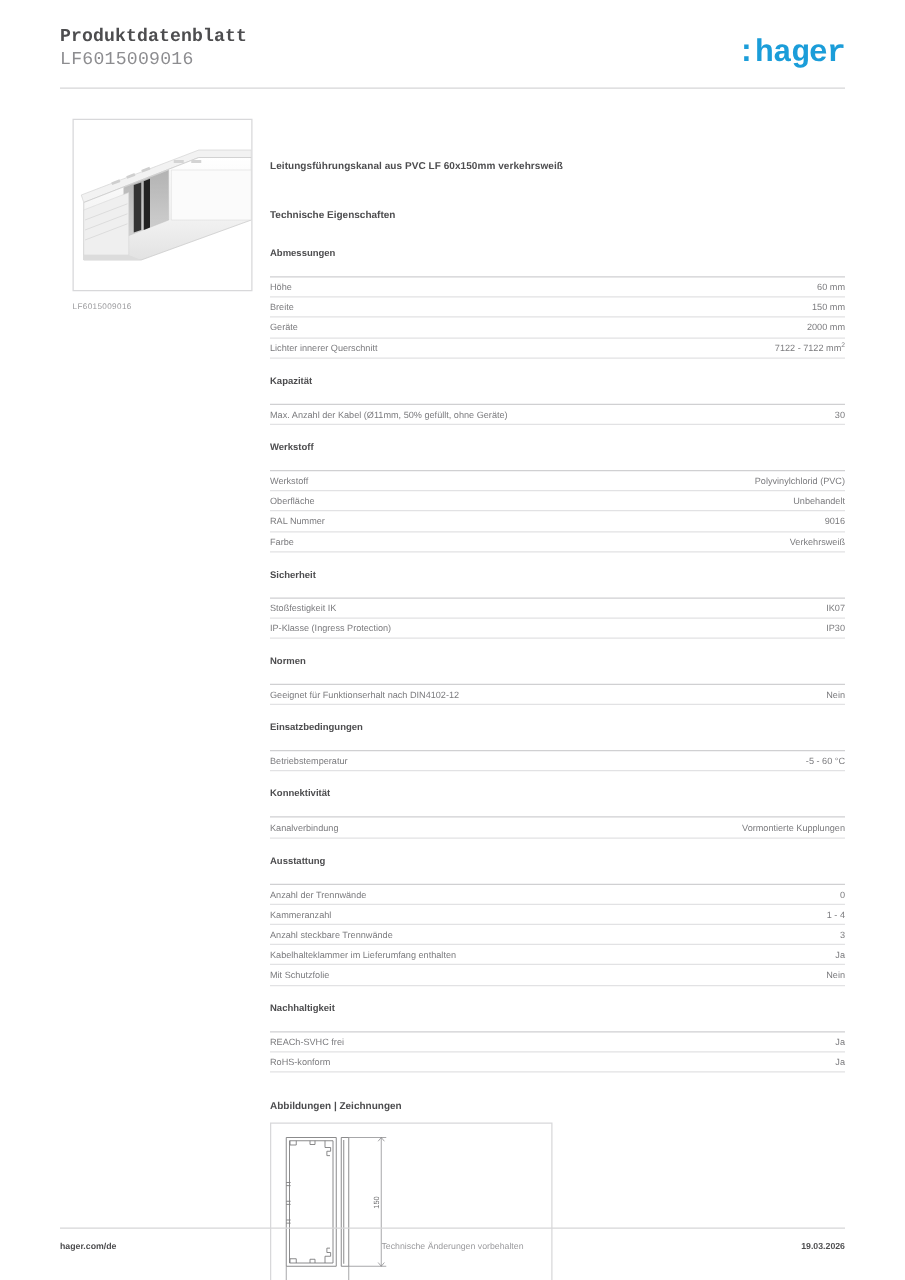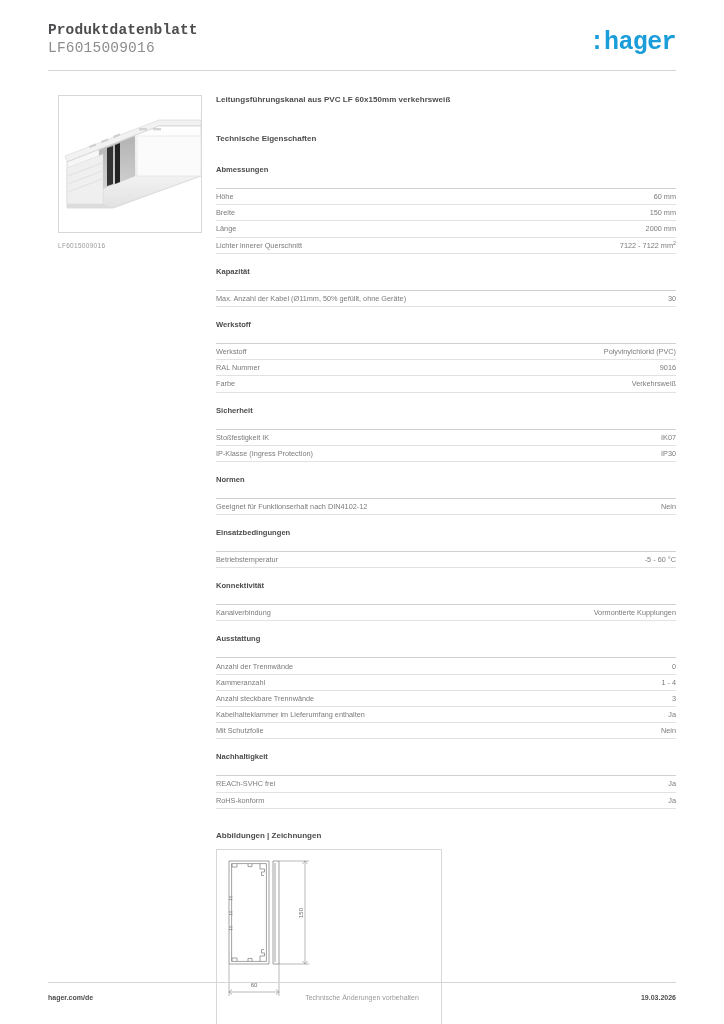--- a/index.html
+++ b/index.html
@@ -100,6 +100,7 @@
     color: #4d4d4f;
     letter-spacing: 0.05px;
     margin-bottom: 30px;
+    margin-top: 33px;
   }
   .block-title {
     font-size: 8px;

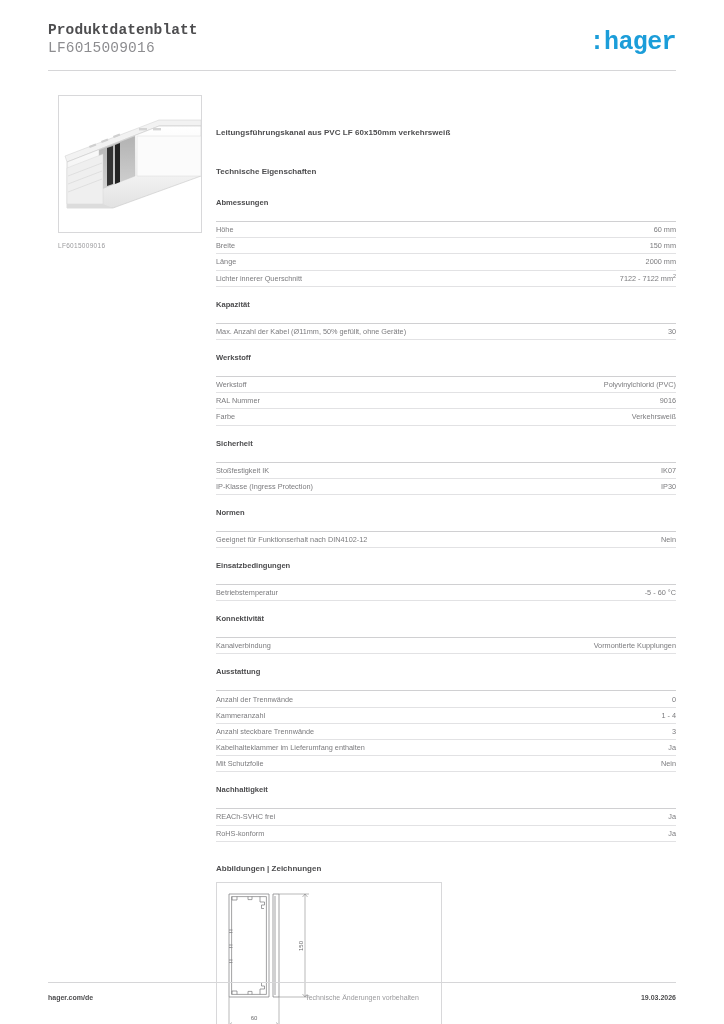--- a/index.html
+++ b/index.html
@@ -270,7 +270,7 @@
           <div class="value">150 mm</div>
         </div>
         <div class="row">
-          <div class="label">Länge</div>
+          <div class="label">Geräte</div>
           <div class="value">2000 mm</div>
         </div>
         <div class="row">

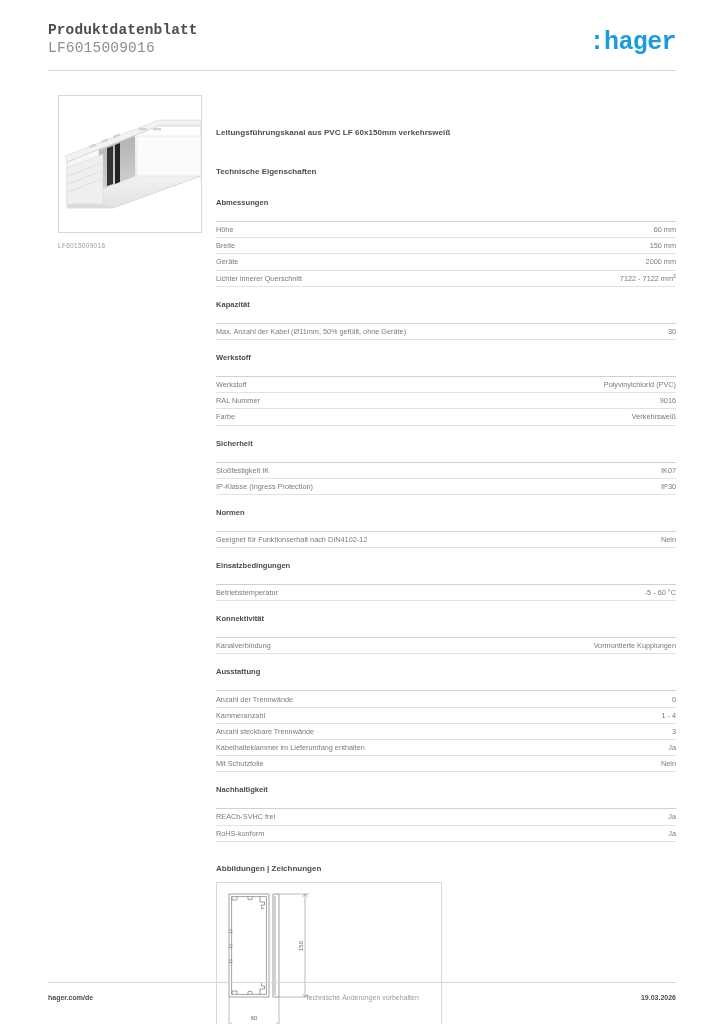--- a/index.html
+++ b/index.html
@@ -292,6 +292,10 @@
           <div class="value">Polyvinylchlorid (PVC)</div>
         </div>
         <div class="row">
+          <div class="label">Oberfläche</div>
+          <div class="value">Unbehandelt</div>
+        </div>
+        <div class="row">
           <div class="label">RAL Nummer</div>
           <div class="value">9016</div>
         </div>

